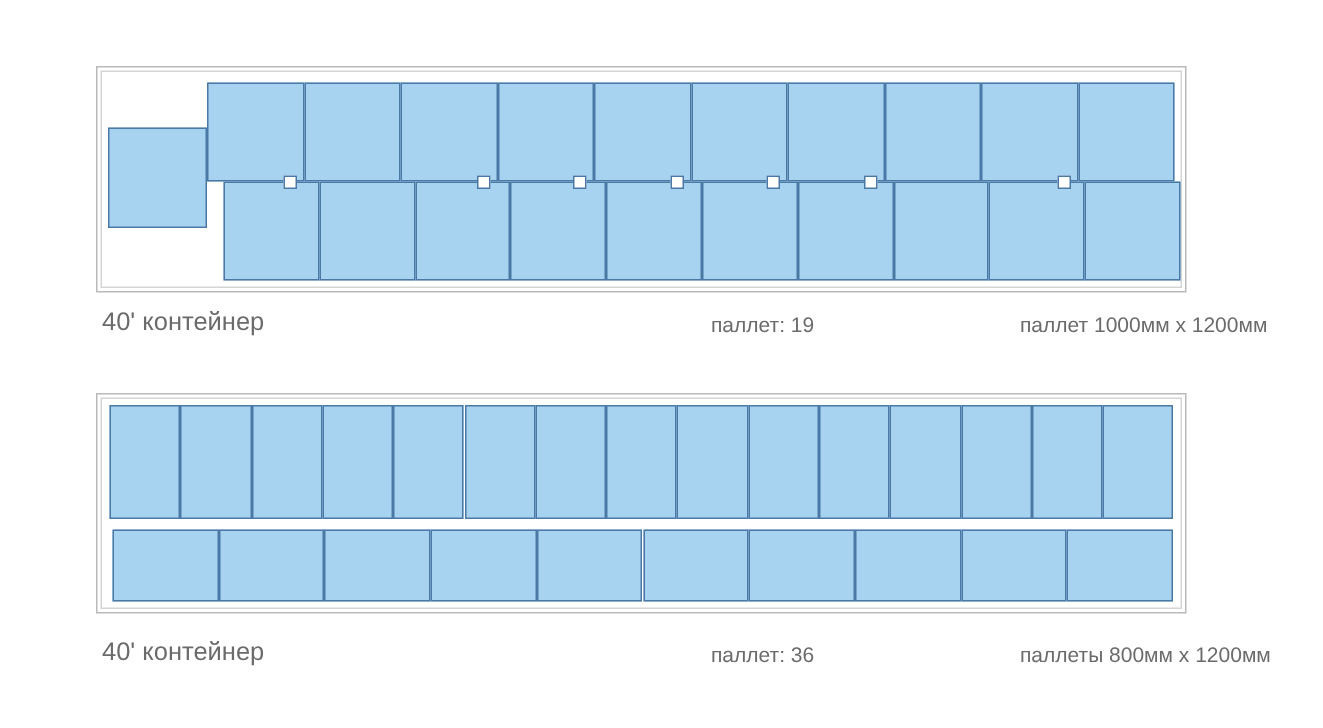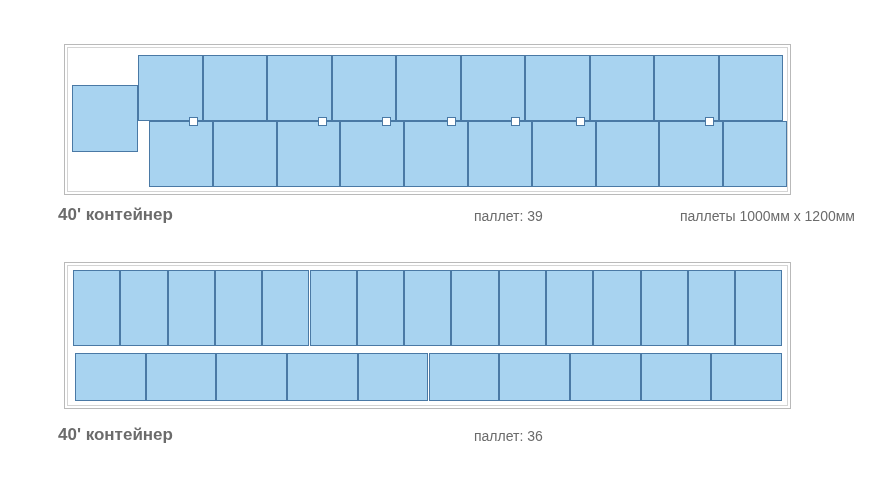--- a/index.html
+++ b/index.html
@@ -39,7 +39,7 @@
     height: 24px;
     color: var(--label-text, #6b6b6b);
   }
-  .cap-name  { position: absolute; left: 58px;  top: 0;   font-size: 17px; font-weight: bold; }
+  .cap-name  { position: absolute; left: 68px;  top: 0;   font-size: 17px; }
   .cap-count { position: absolute; left: 474px; top: 3px; font-size: 14px; }
   .cap-size  { position: absolute; left: 680px; top: 3px; font-size: 14px; }
 </style>

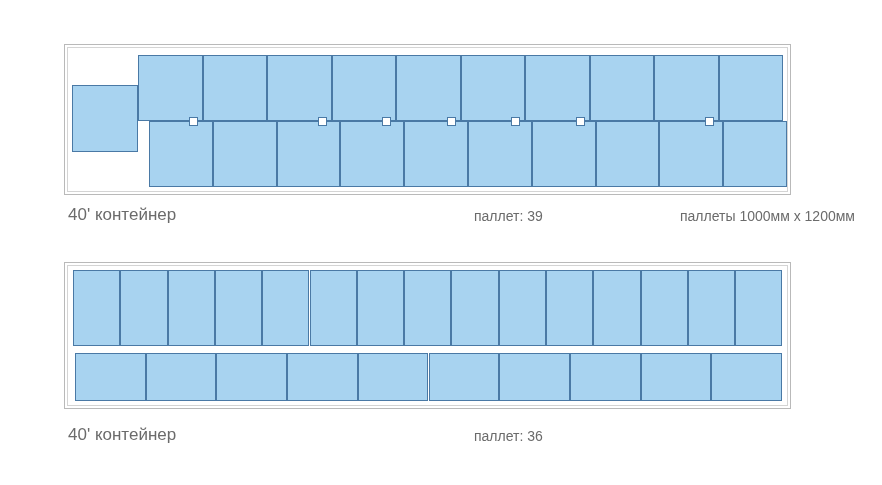--- a/index.html
+++ b/index.html
@@ -82,7 +82,7 @@
 
 <div class="caption" style="top:205px;">
   <span class="cap-name">40' контейнер</span>
-  <span class="cap-count">паллет: 39</span>
+  <span class="cap-count">паллет: 19</span>
   <span class="cap-size">паллеты 1000мм x 1200мм</span>
 </div>
 

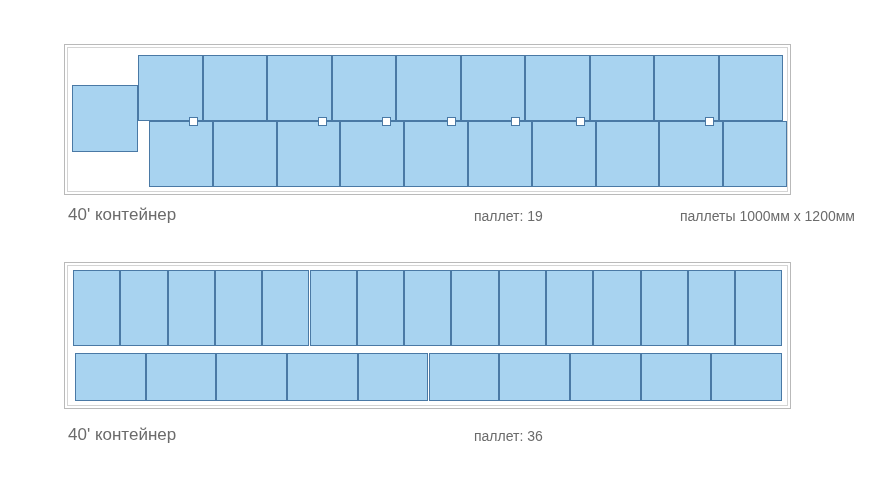--- a/index.html
+++ b/index.html
@@ -83,7 +83,7 @@
 <div class="caption" style="top:205px;">
   <span class="cap-name">40' контейнер</span>
   <span class="cap-count">паллет: 19</span>
-  <span class="cap-size">паллеты 1000мм x 1200мм</span>
+  <span class="cap-size">паллет 1000мм x 1200мм</span>
 </div>
 
 <div class="container-box" style="left: 64px; top: 262px; width: 727px; height: 147px;">

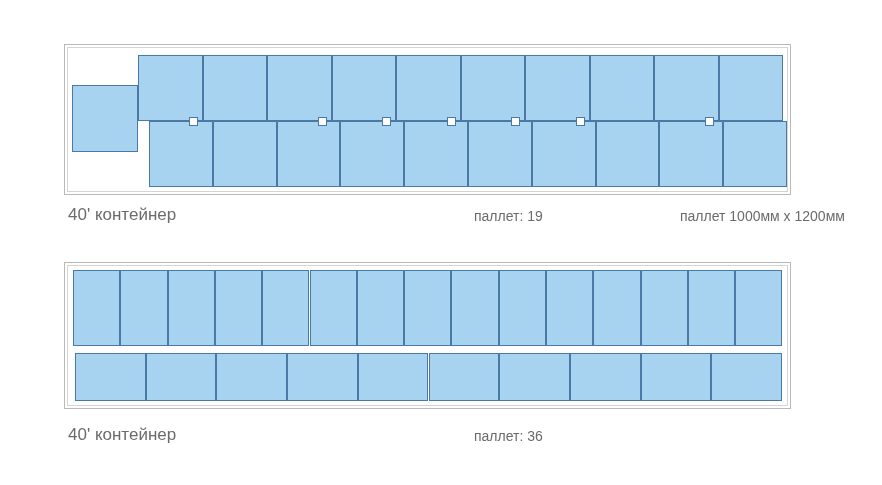--- a/index.html
+++ b/index.html
@@ -120,6 +120,7 @@
 <div class="caption" style="top:425px;">
   <span class="cap-name">40' контейнер</span>
   <span class="cap-count">паллет: 36</span>
+  <span class="cap-size">паллеты 800мм x 1200мм</span>
 </div>
 
 </body></html>

